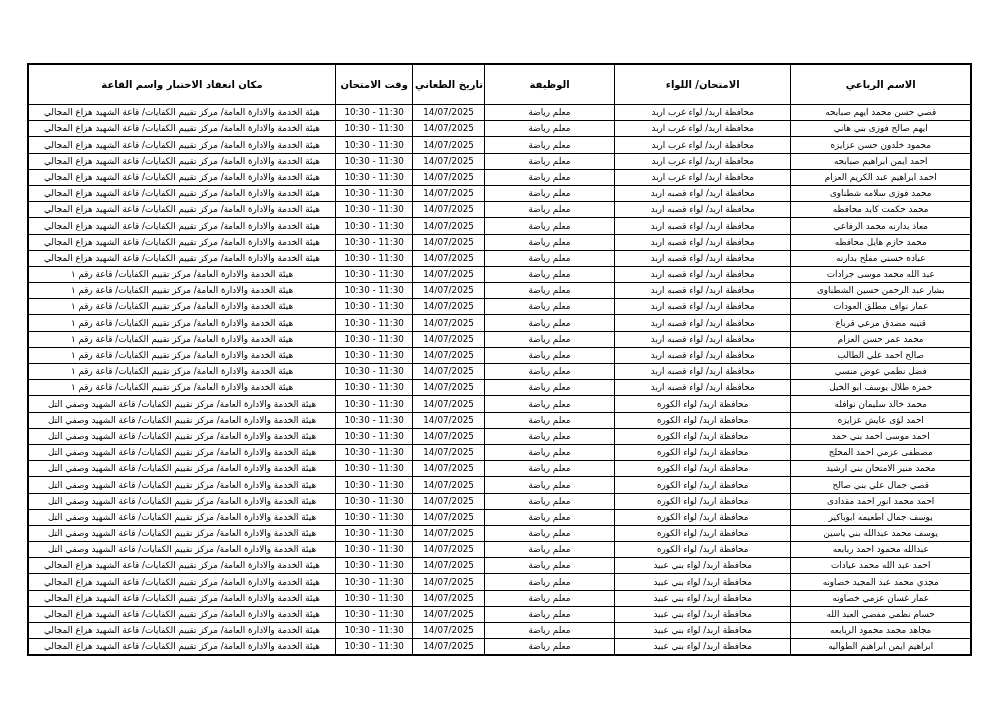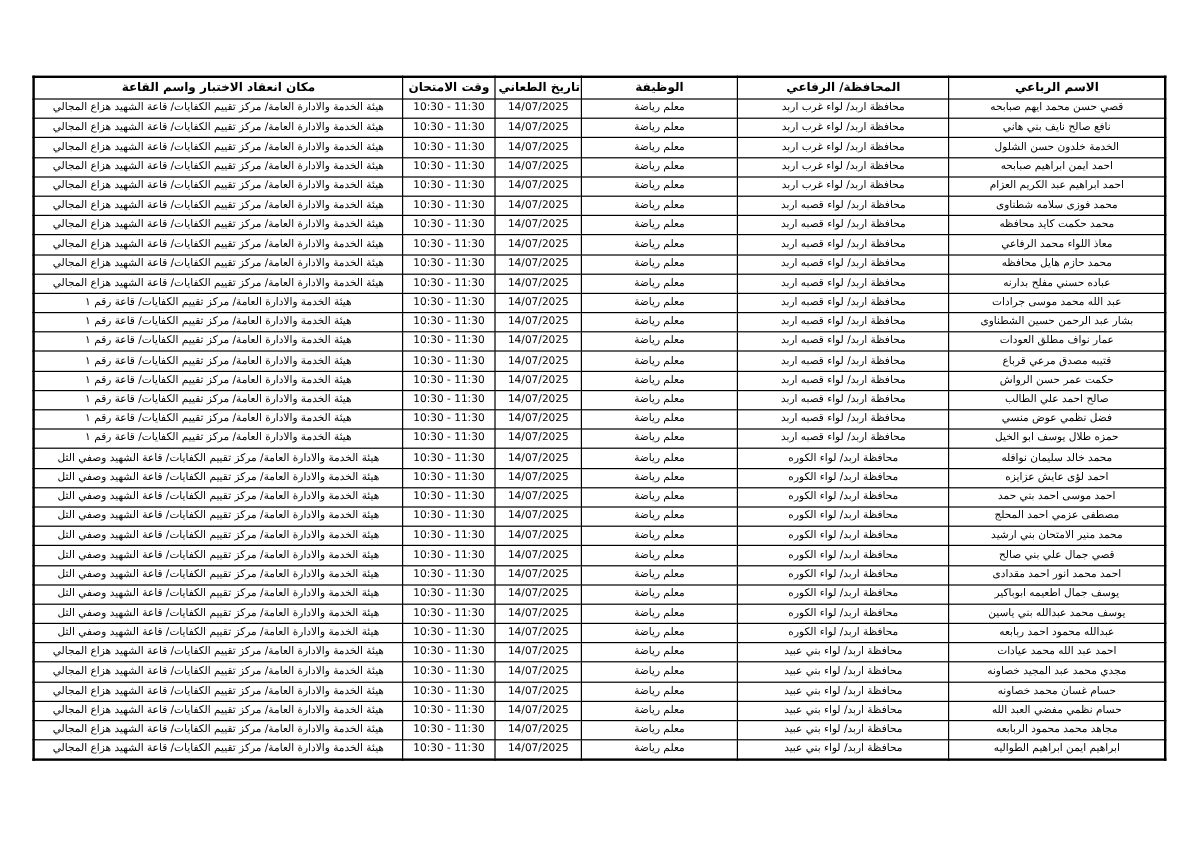--- a/index.html
+++ b/index.html
@@ -38,7 +38,7 @@
     font-weight: bold;
     text-align: center;
     vertical-align: middle;
-    padding: 0 2px;
+    padding: 11px 2px;
     white-space: nowrap;
     overflow: hidden;
     color: #000000;

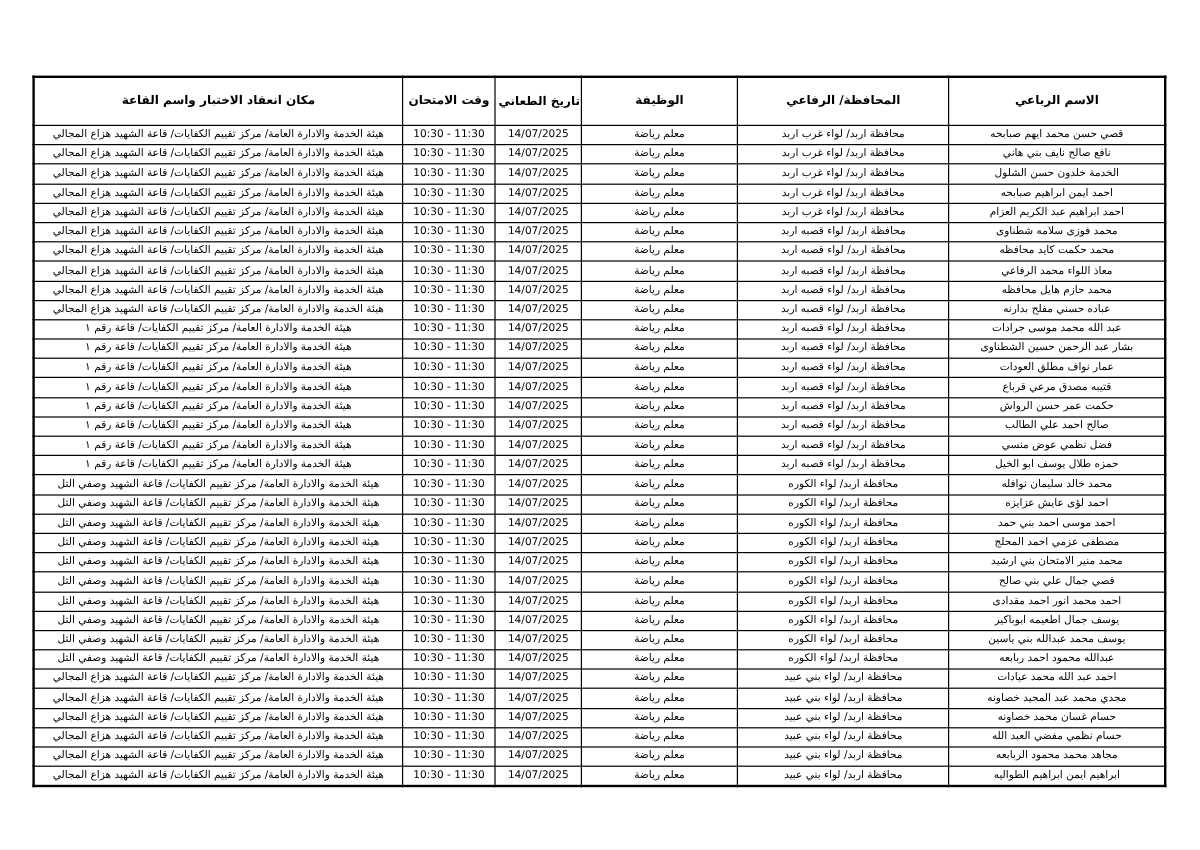--- a/index.html
+++ b/index.html
@@ -83,7 +83,7 @@
     <thead>
       <tr>
         <th>الاسم الرباعي</th>
-        <th>المحافظة/ الرفاعي</th>
+        <th>الامتحان/ اللواء</th>
         <th>الوظيفة</th>
         <th>تاريخ الطعاني</th>
         <th>وقت الامتحان</th>

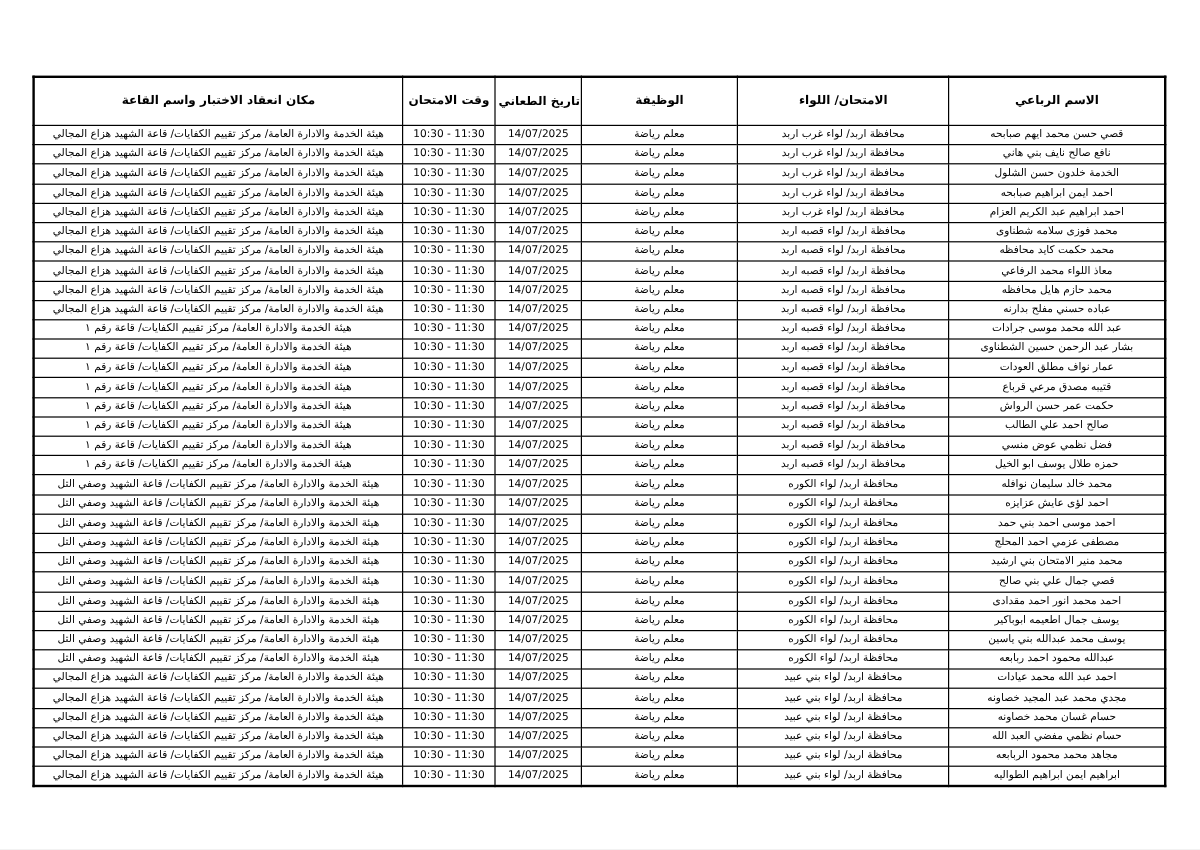--- a/index.html
+++ b/index.html
@@ -100,7 +100,7 @@
           <td class="col-location">هيئة الخدمة والادارة العامة/ مركز تقييم الكفايات/ قاعة الشهيد هزاع المجالي</td>
         </tr>
         <tr>
-          <td class="col-name">نافع صالح نايف بني هاني</td>
+          <td class="col-name">ايهم صالح فوزى بني هاني</td>
           <td class="col-governorate">محافظة اربد/ لواء غرب اربد</td>
           <td class="col-job">معلم رياضة</td>
           <td class="col-date">14/07/2025</td>

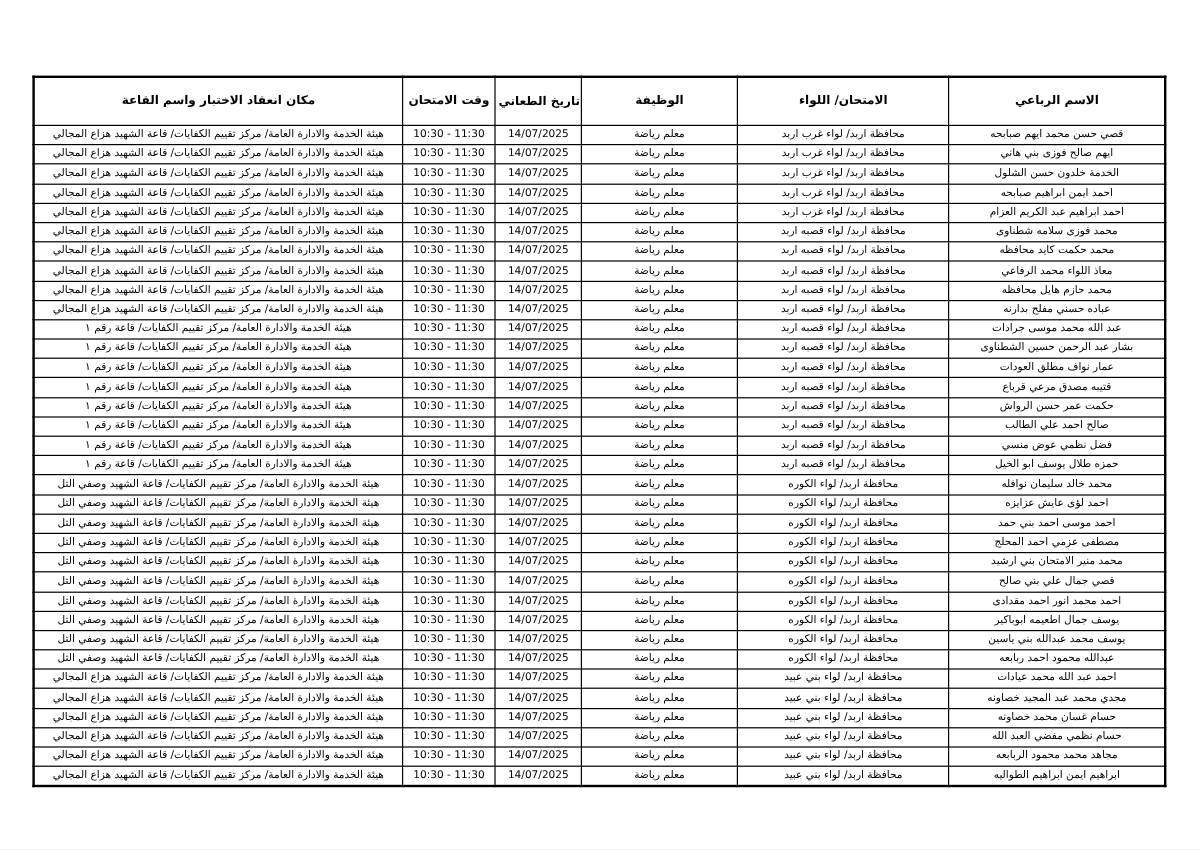--- a/index.html
+++ b/index.html
@@ -108,7 +108,7 @@
           <td class="col-location">هيئة الخدمة والادارة العامة/ مركز تقييم الكفايات/ قاعة الشهيد هزاع المجالي</td>
         </tr>
         <tr>
-          <td class="col-name">الخدمة خلدون حسن الشلول</td>
+          <td class="col-name">محمود خلدون حسن عزايزه</td>
           <td class="col-governorate">محافظة اربد/ لواء غرب اربد</td>
           <td class="col-job">معلم رياضة</td>
           <td class="col-date">14/07/2025</td>

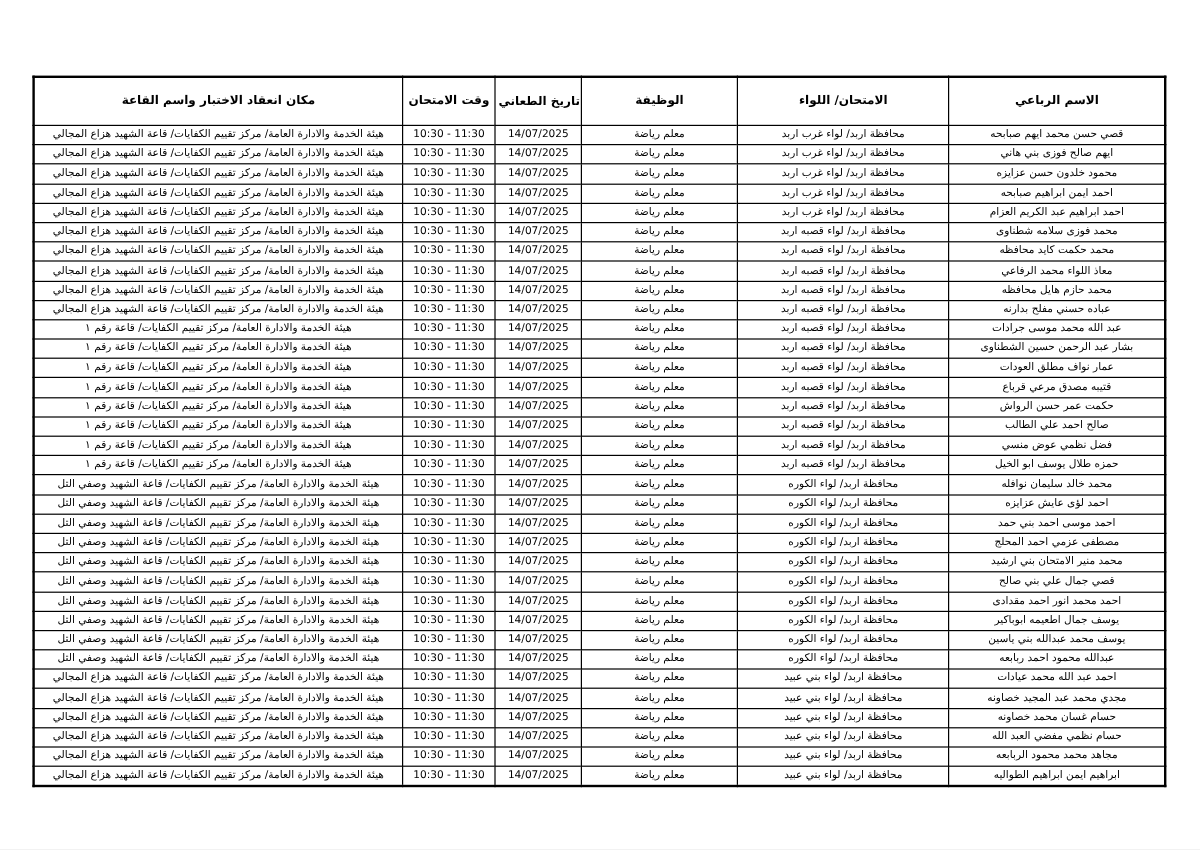--- a/index.html
+++ b/index.html
@@ -148,7 +148,7 @@
           <td class="col-location">هيئة الخدمة والادارة العامة/ مركز تقييم الكفايات/ قاعة الشهيد هزاع المجالي</td>
         </tr>
         <tr>
-          <td class="col-name">معاذ اللواء محمد الرفاعي</td>
+          <td class="col-name">معاذ بدارنه محمد الرفاعي</td>
           <td class="col-governorate">محافظة اربد/ لواء قصبه اربد</td>
           <td class="col-job">معلم رياضة</td>
           <td class="col-date">14/07/2025</td>

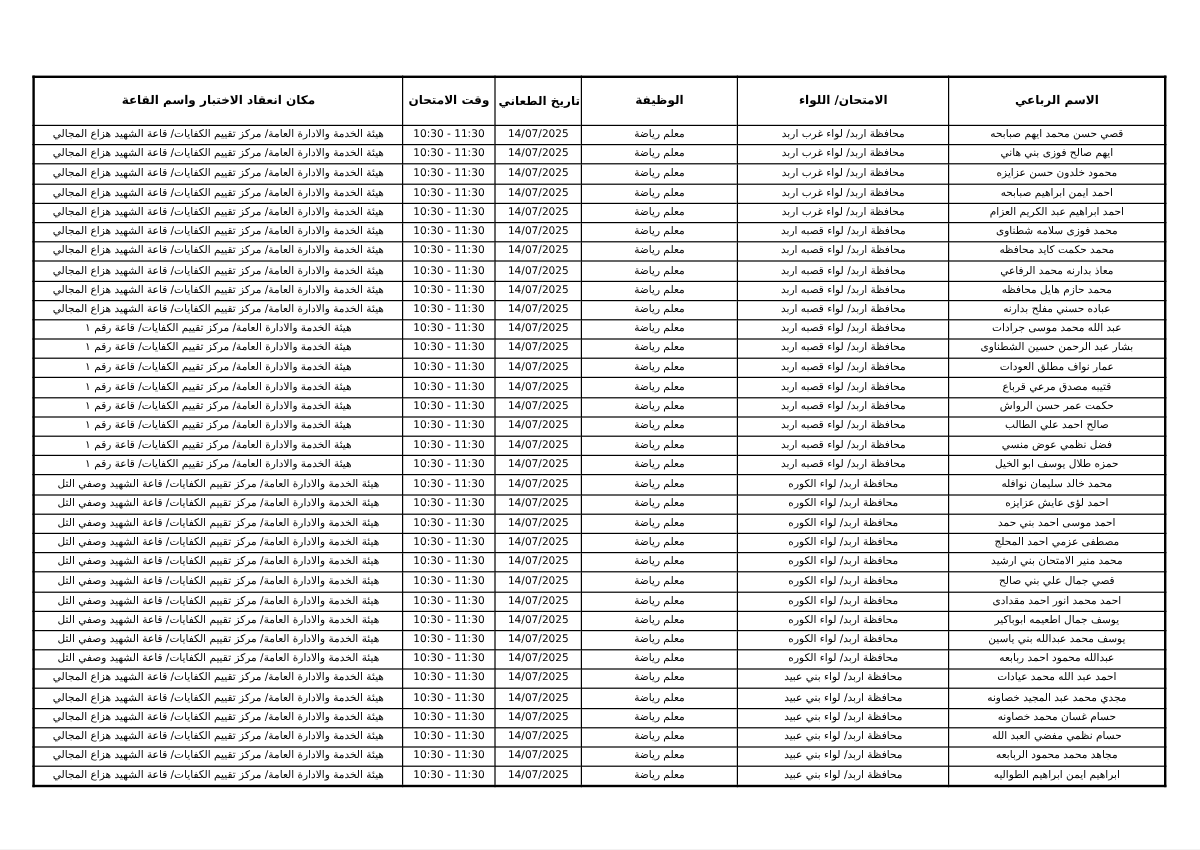--- a/index.html
+++ b/index.html
@@ -204,7 +204,7 @@
           <td class="col-location">هيئة الخدمة والادارة العامة/ مركز تقييم الكفايات/ قاعة رقم ١</td>
         </tr>
         <tr>
-          <td class="col-name">حكمت عمر حسن الرواش</td>
+          <td class="col-name">محمد عمر حسن العزام</td>
           <td class="col-governorate">محافظة اربد/ لواء قصبه اربد</td>
           <td class="col-job">معلم رياضة</td>
           <td class="col-date">14/07/2025</td>

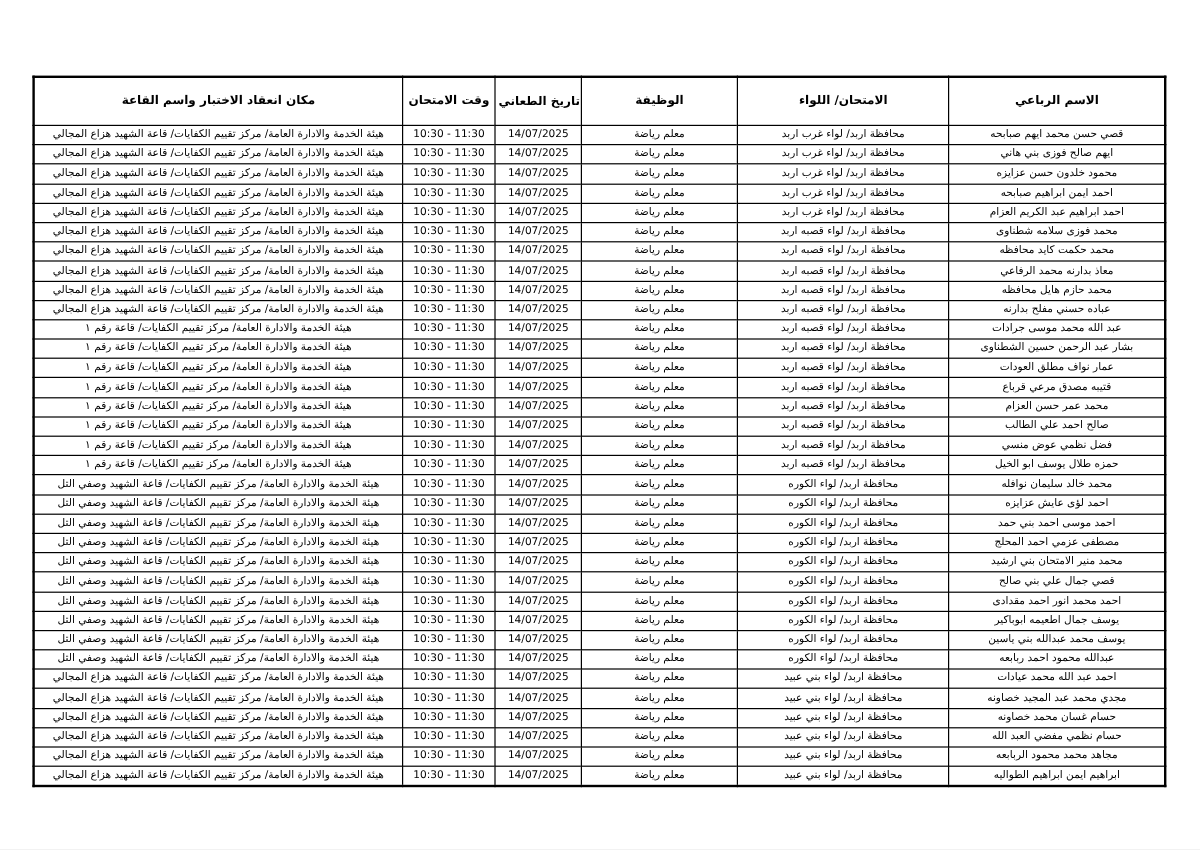--- a/index.html
+++ b/index.html
@@ -332,7 +332,7 @@
           <td class="col-location">هيئة الخدمة والادارة العامة/ مركز تقييم الكفايات/ قاعة الشهيد هزاع المجالي</td>
         </tr>
         <tr>
-          <td class="col-name">حسام غسان محمد خصاونه</td>
+          <td class="col-name">عمار غسان عزمي خصاونه</td>
           <td class="col-governorate">محافظة اربد/ لواء بني عبيد</td>
           <td class="col-job">معلم رياضة</td>
           <td class="col-date">14/07/2025</td>

